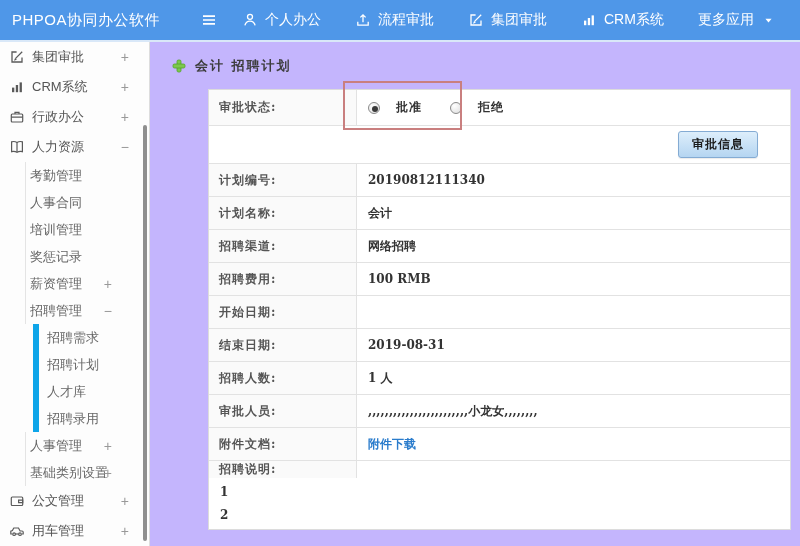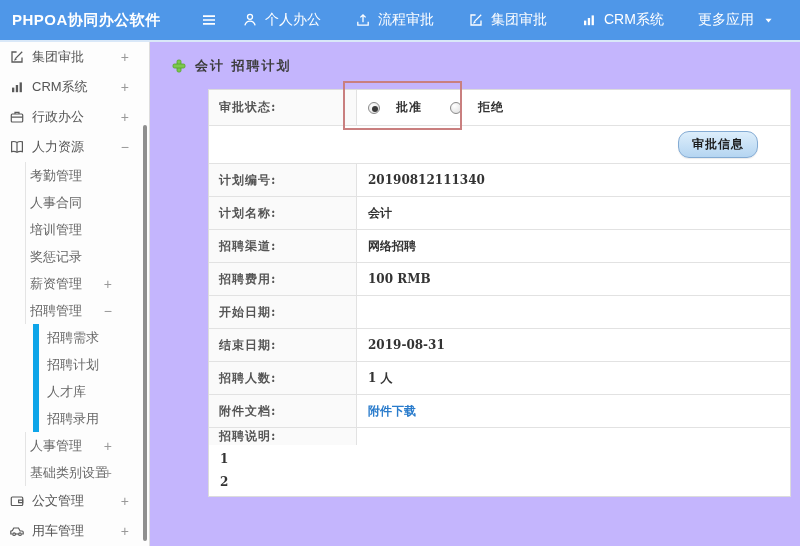--- a/index.html
+++ b/index.html
@@ -9,7 +9,7 @@
   
   .topbar { position:absolute; left:0; top:0; width:800px; height:42px; background:#4f97e8;
             display:flex; align-items:center; color:#fff; border-bottom:2px solid #d9e8f8; }
-  .app-title { font-size:15px; font-weight:bold; padding-left:12px; width:192px; letter-spacing:.5px; }
+  .app-title { font-size:15px; font-weight:normal; padding-left:12px; width:192px; letter-spacing:.5px; }
   .hamburger { width:34px; display:flex; justify-content:center; cursor:pointer; }
   .nav { display:flex; align-items:center; gap:34px; margin-left:16px; }
   .nav-item { display:flex; align-items:center; gap:7px; font-size:14px; cursor:pointer; }

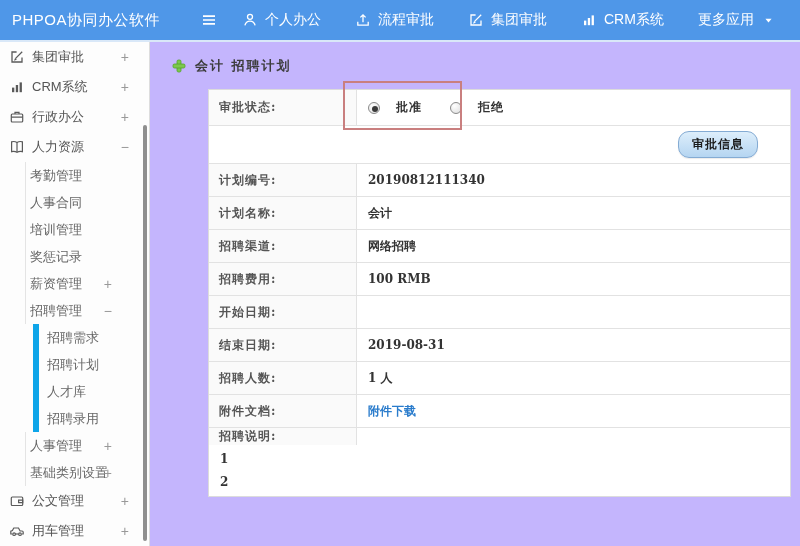--- a/index.html
+++ b/index.html
@@ -63,7 +63,7 @@
 
   .approve-btn { margin-right:32px; padding:4px 13px; font-size:12px; font-weight:bold;
                  font-family:"DejaVu Serif","Liberation Serif",serif; letter-spacing:1px; color:#1b1b1b;
-                 background:linear-gradient(#ddeefb,#b5d5f1); border:1px solid #84abd3; border-radius:11px;
+                 background:linear-gradient(#ddeefb,#b5d5f1); border:1px solid #84abd3; border-radius:3px;
                  cursor:pointer; box-shadow:0 1px 1px rgba(0,0,0,.08); }
 
   .link { color:#2a7ccc; cursor:pointer; }

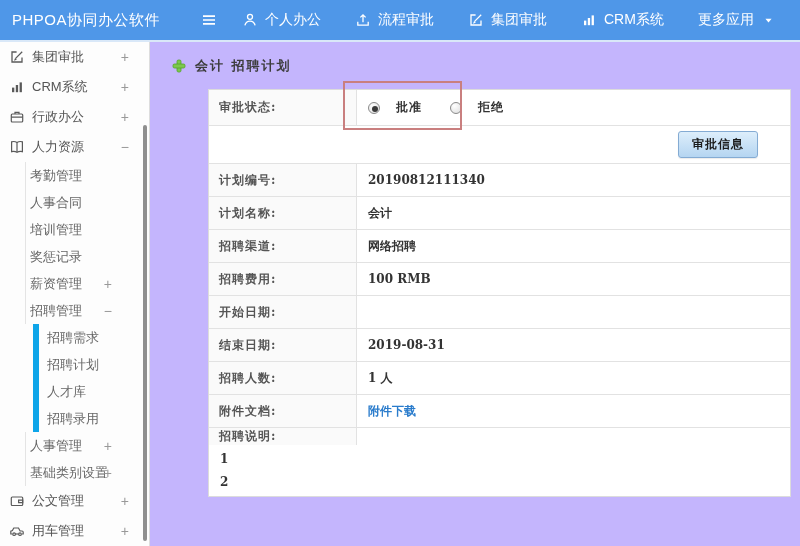--- a/index.html
+++ b/index.html
@@ -312,6 +312,12 @@
           </div>
         </div>
         <div class="t-row row-data">
+          <div class="t-label">审批人员:</div>
+          <div class="t-value">
+            <span>,,,,,,,,,,,,,,,,,,,,,,,,小龙女,,,,,,,,</span>
+          </div>
+        </div>
+        <div class="t-row row-data">
           <div class="t-label">附件文档:</div>
           <div class="t-value">
             <span class="link">附件下载</span>

